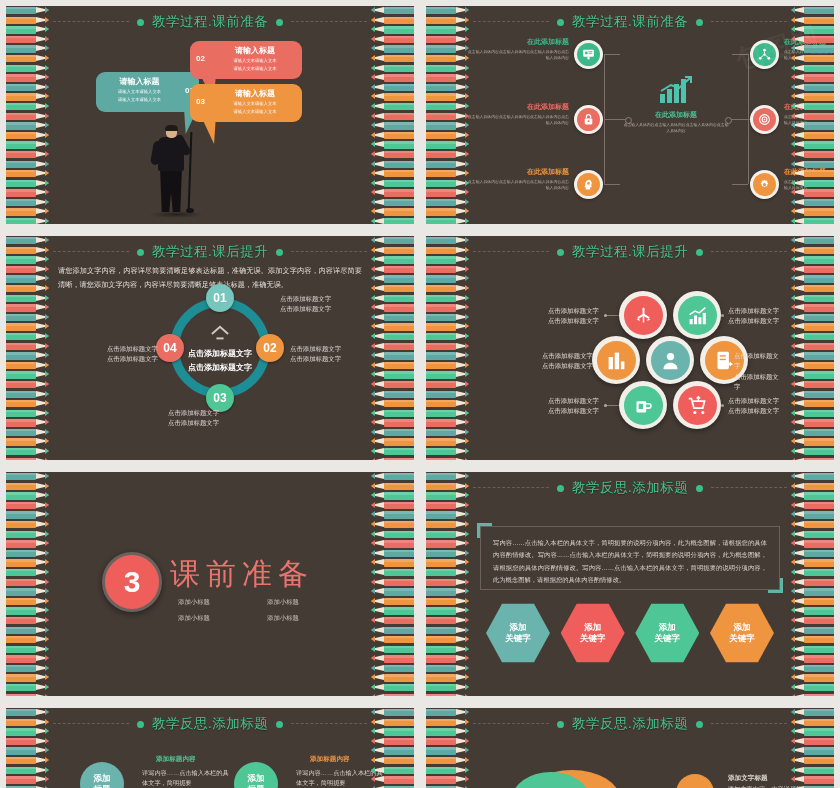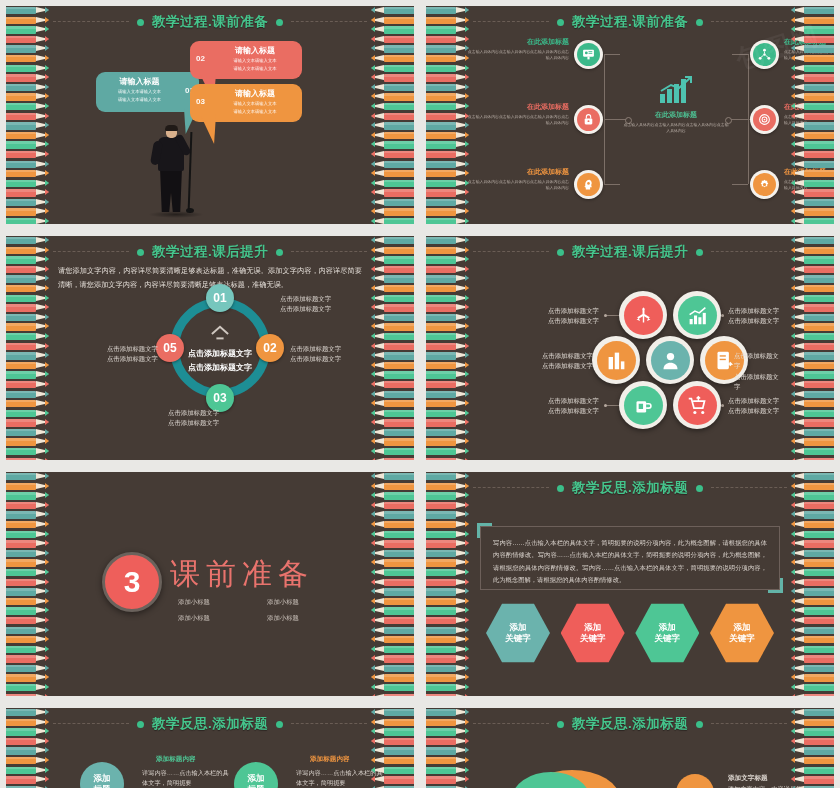--- a/index.html
+++ b/index.html
@@ -51,7 +51,7 @@
   .hdr .line{flex:1;height:1px;border-top:1px dashed #6a5d55;}
   .hdr .dot{width:7px;height:7px;border-radius:50%;background:#3bbf8a;margin:0 8px;flex:none;}
   .hdr .ttl{
-    color:#45c48c;font-size:13.5px;font-weight:bold;white-space:nowrap;
+    color:#45c48c;font-size:13.5px;font-weight:normal;white-space:nowrap;
     letter-spacing:.5px;text-shadow:0 1px 1px rgba(0,0,0,.4);
   }
   .stage{position:absolute;left:52px;right:52px;top:26px;bottom:4px;z-index:2;}

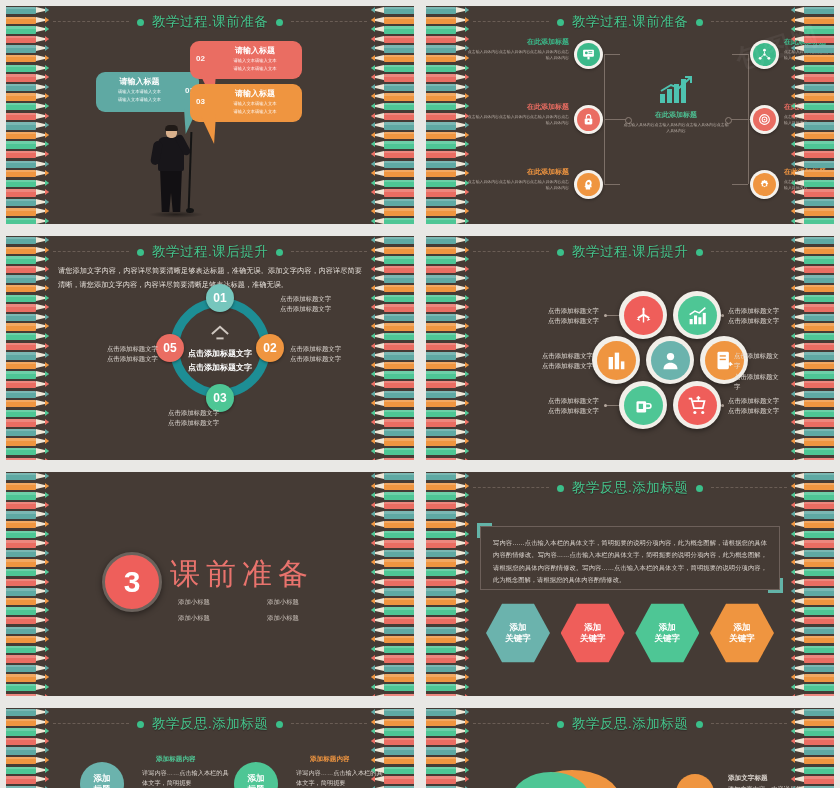--- a/index.html
+++ b/index.html
@@ -1091,7 +1091,7 @@
           <div class="knob k1">01</div>
           <div class="knob k2">02</div>
           <div class="knob k3">03</div>
-          <div class="knob k4">05</div>
+          <div class="knob k4">04</div>
         </div>
 
         <div class="rlbl" style="left:222px;top:32px;text-align:left;">

